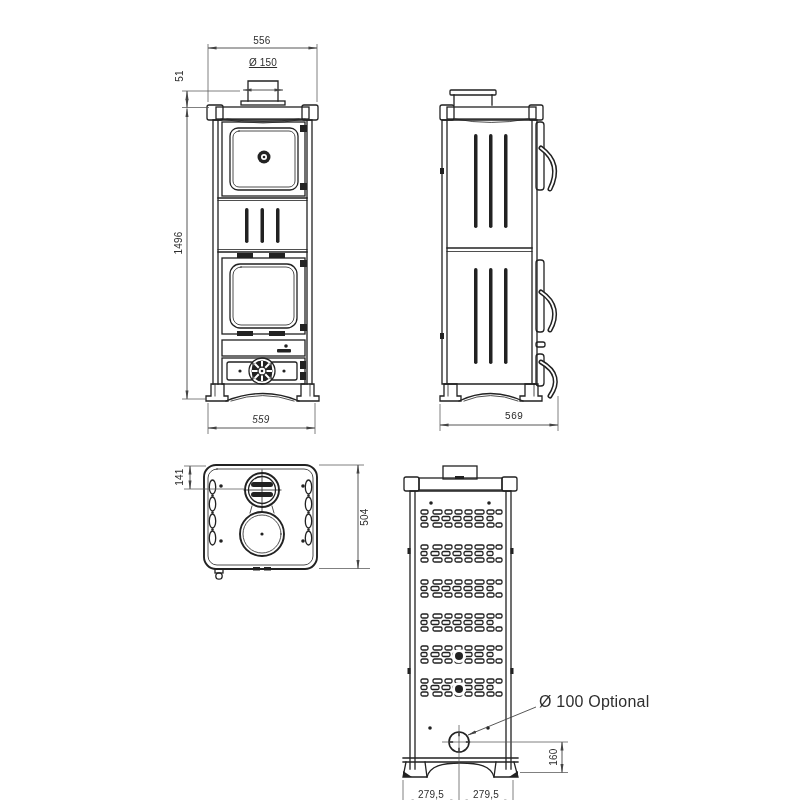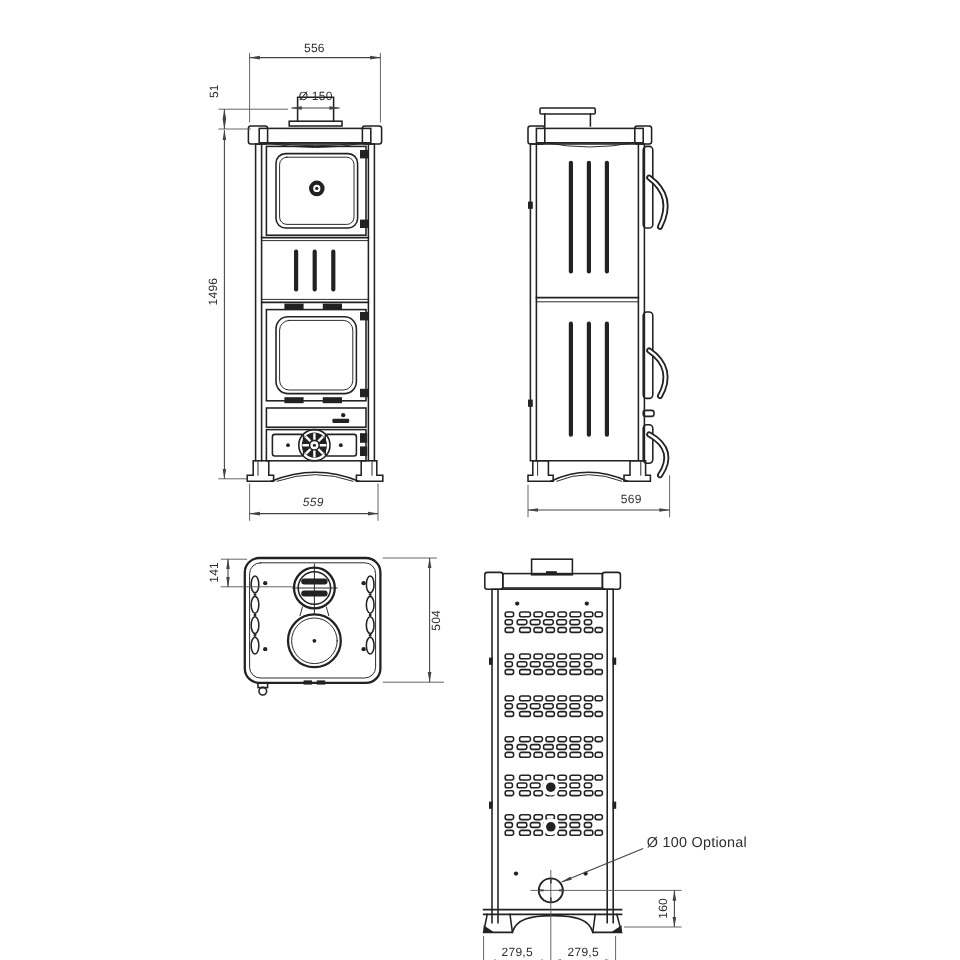--- a/index.html
+++ b/index.html
@@ -306,7 +306,7 @@
 </svg>
 
   <span class="dim-label" style="left:232px;top:7px;width:60px;">556</span>
-  <span class="dim-label" style="left:233px;top:47px;width:60px;">Ø 150</span>
+  <span class="dim-label" style="left:233px;top:29px;width:60px;text-decoration:underline;">Ø 150</span>
   <span class="dim-label rot" style="left:167px;top:42px;width:26px;height:12px;">51</span>
   <span class="dim-label rot" style="left:162px;top:209px;width:34px;height:12px;">1496</span>
   <span class="dim-label" style="left:231px;top:386px;width:60px;font-style:italic;">559</span>

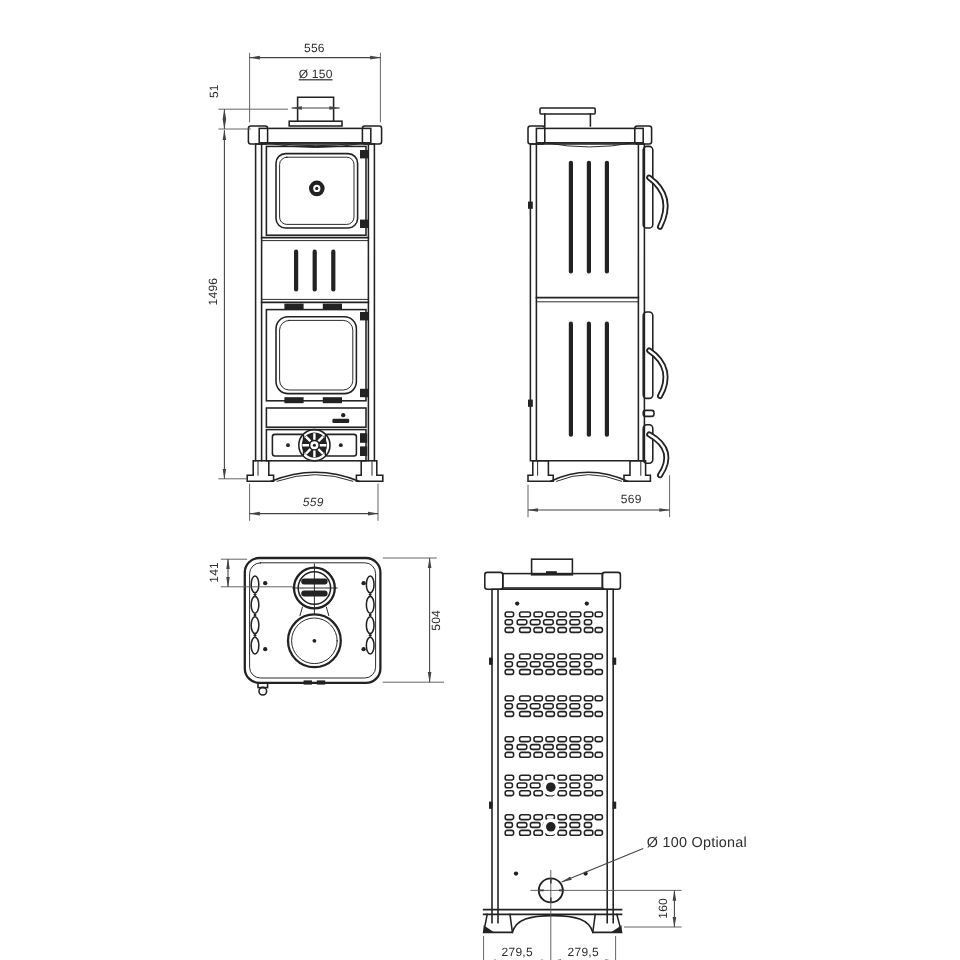--- a/index.html
+++ b/index.html
@@ -310,7 +310,7 @@
   <span class="dim-label rot" style="left:167px;top:42px;width:26px;height:12px;">51</span>
   <span class="dim-label rot" style="left:162px;top:209px;width:34px;height:12px;">1496</span>
   <span class="dim-label" style="left:231px;top:386px;width:60px;font-style:italic;">559</span>
-  <span class="dim-label" style="left:496px;top:383px;width:60px;">569</span>
+  <span class="dim-label" style="left:484px;top:383px;width:60px;font-family:Liberation Mono, monospace;">569</span>
   <span class="dim-label rot" style="left:166px;top:443px;width:28px;height:12px;">141</span>
   <span class="dim-label rot" style="left:351px;top:483px;width:28px;height:12px;">504</span>
   <span class="dim-label callout" style="left:539px;top:668px;width:120px;">Ø 100 Optional</span>

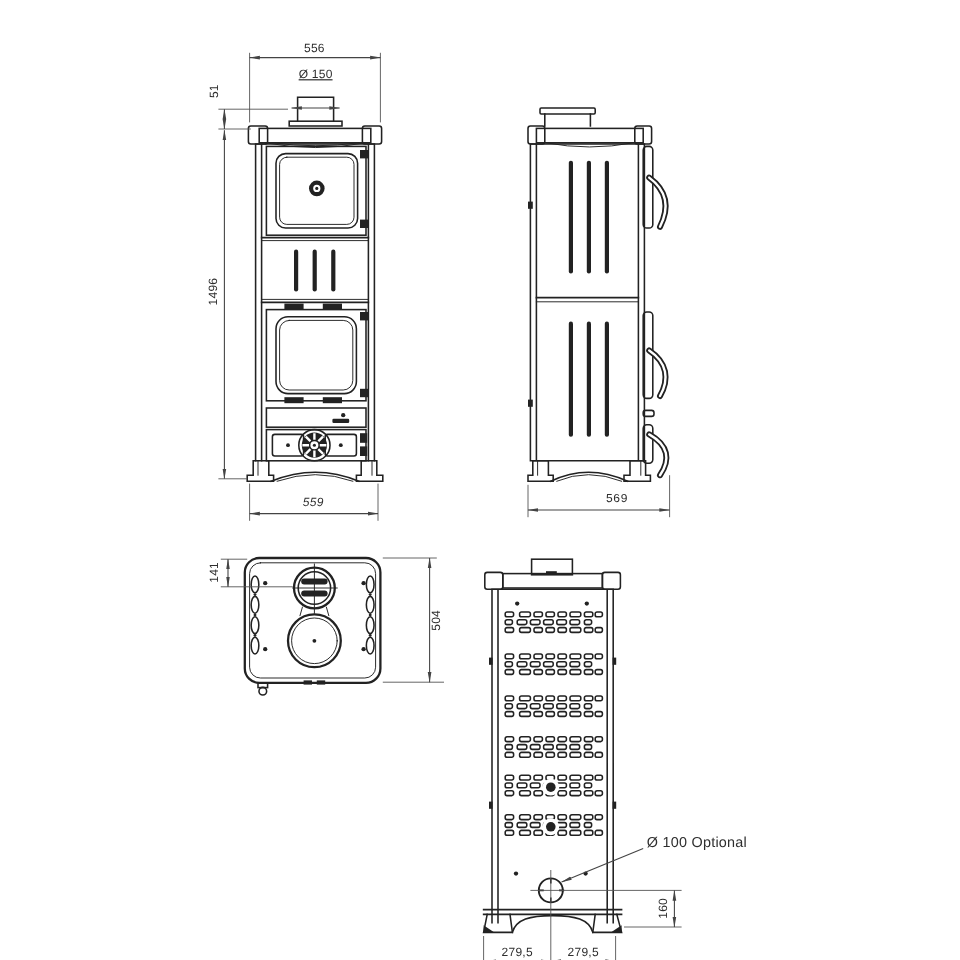--- a/index.html
+++ b/index.html
@@ -22,7 +22,7 @@
   .dim-label{position:absolute;font-size:10px;color:#2e2e2e;text-align:center;
              letter-spacing:0.2px;line-height:12px;white-space:nowrap;}
   .rot{transform:rotate(-90deg);transform-origin:center center;}
-  .callout{font-size:12px;text-align:left;}
+  .callout{font-size:16px;text-align:left;}
 </style>
 </head>
 <body>

